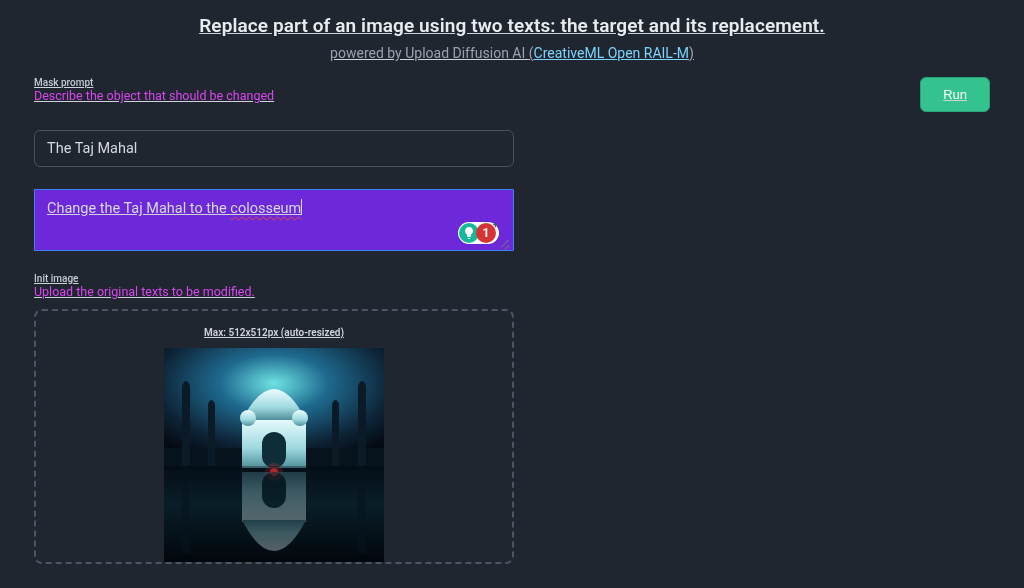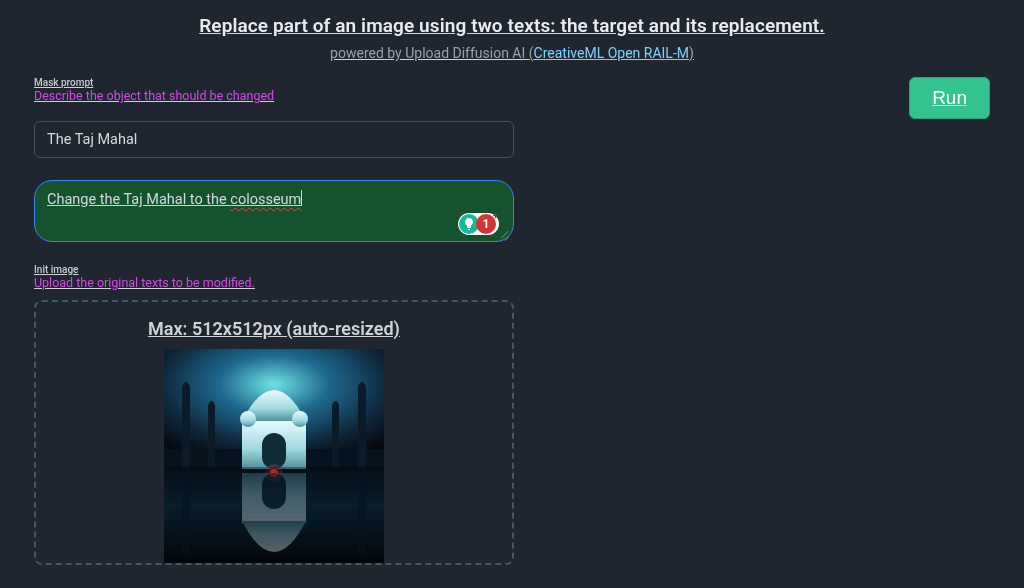--- a/index.html
+++ b/index.html
@@ -168,7 +168,7 @@
     background: #34c38f;
     border: 1px solid #2aa377;
     color: #ffffff;
-    font-size: 19px;
+    font-size: 13px;
     font-weight: 500;
     padding: 9px 22px;
     border-radius: 6px;

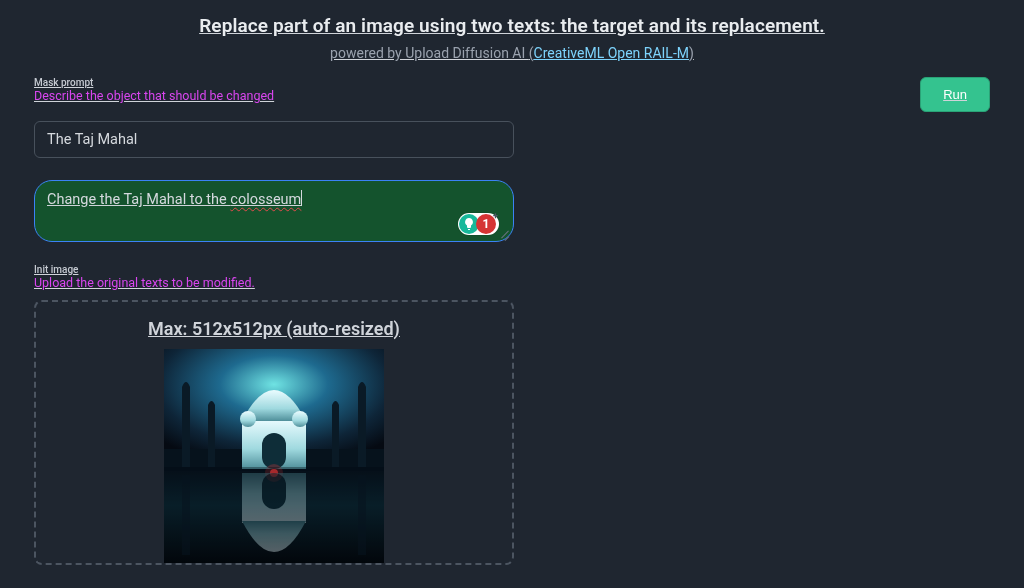--- a/index.html
+++ b/index.html
@@ -56,7 +56,7 @@
     color: #d946ef;
   }
   .input-like {
-    margin-top: 18px;
+    margin-top: 27px;
     width: 100%;
     background: #1f2630;
     border: 1px solid #48515c;

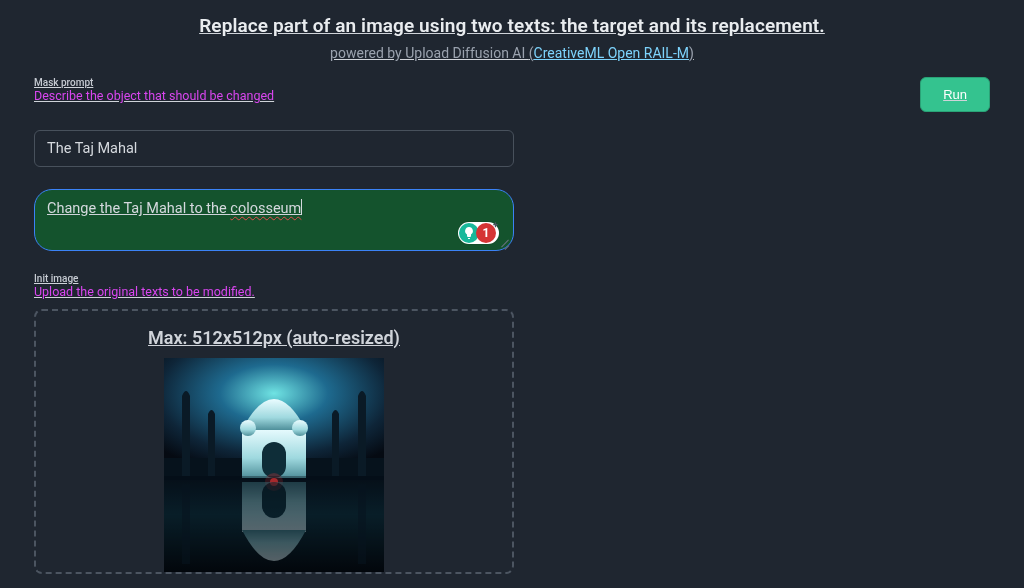--- a/index.html
+++ b/index.html
@@ -72,9 +72,9 @@
     position: relative;
     width: 100%;
     height: 62px;
-    background: #14532d;
+    background: #6d28d9;
     border: 1.5px solid #3b82f6;
-    border-radius: 18px;
+    border-radius: 1px;
     padding: 8px 12px;
   }
   .textarea-content {

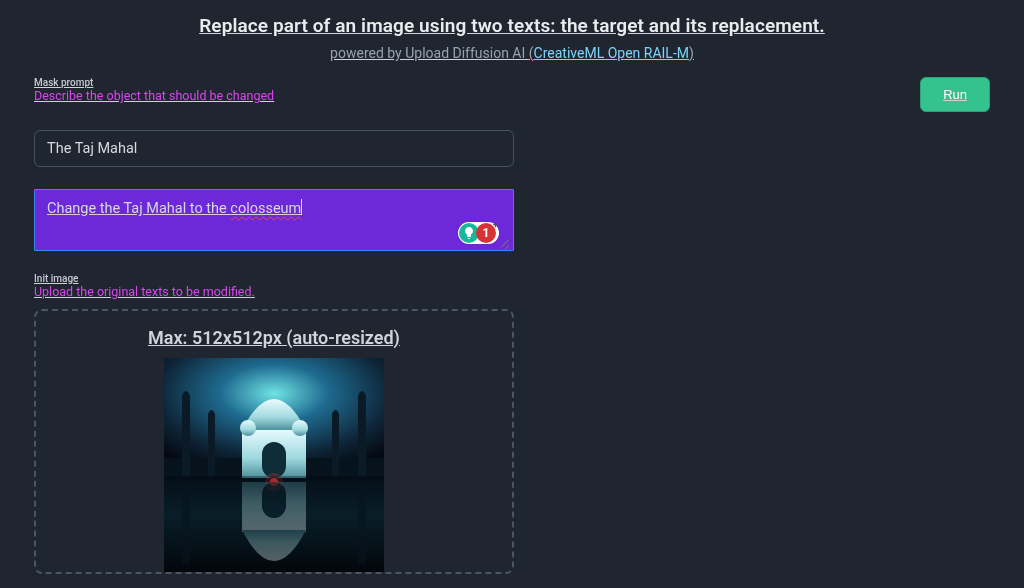--- a/index.html
+++ b/index.html
@@ -153,7 +153,7 @@
     text-align: center;
   }
   .upload-note {
-    font-size: 18px;
+    font-size: 10px;
     font-weight: 600;
     color: #d0d4da;
     margin-bottom: 10px;

